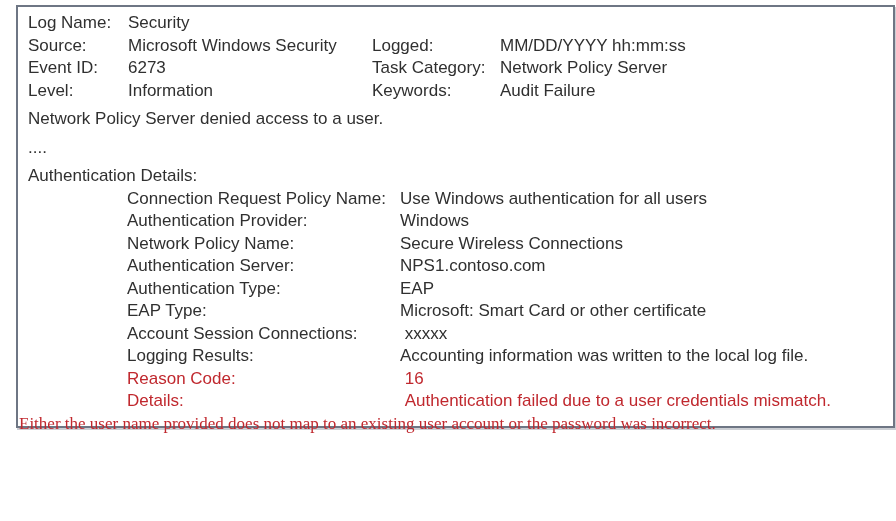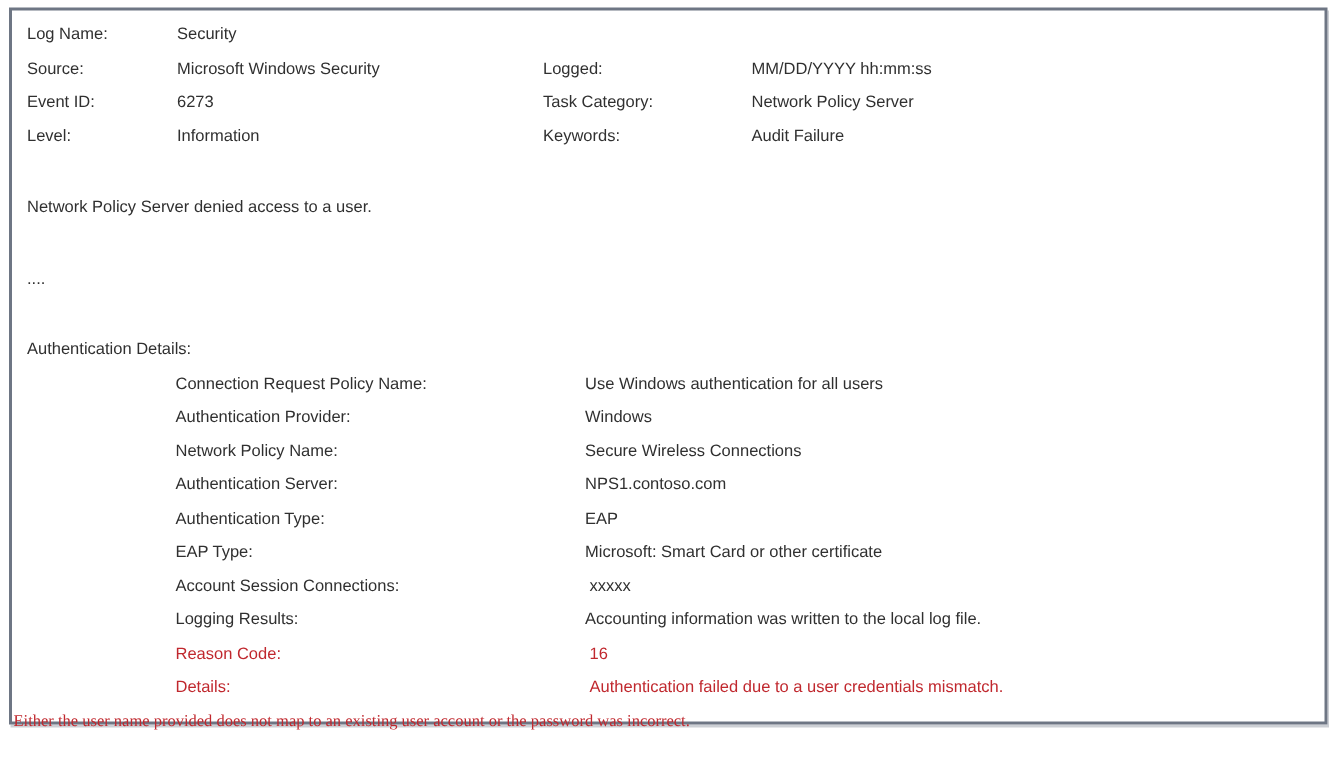--- a/index.html
+++ b/index.html
@@ -10,11 +10,11 @@
     font-family:"Liberation Sans", sans-serif; color:var(--ink);
   }
   .frame {
-    position:absolute; left:6px; top:5px; width:879px; height:478px;
+    position:absolute; left:16px; top:5px; width:879px; height:423px;
     border:2px solid var(--border); background:#fff;
     box-shadow:1px 2px 0 rgba(110,118,132,0.35);
     padding:5px 10px 0 10px;
-    font-size:11px; line-height:22.5px;
+    font-size:17px; line-height:22.5px;
   }
   .hrow { display:flex; }
   .hl  { width:100px; flex:none; }

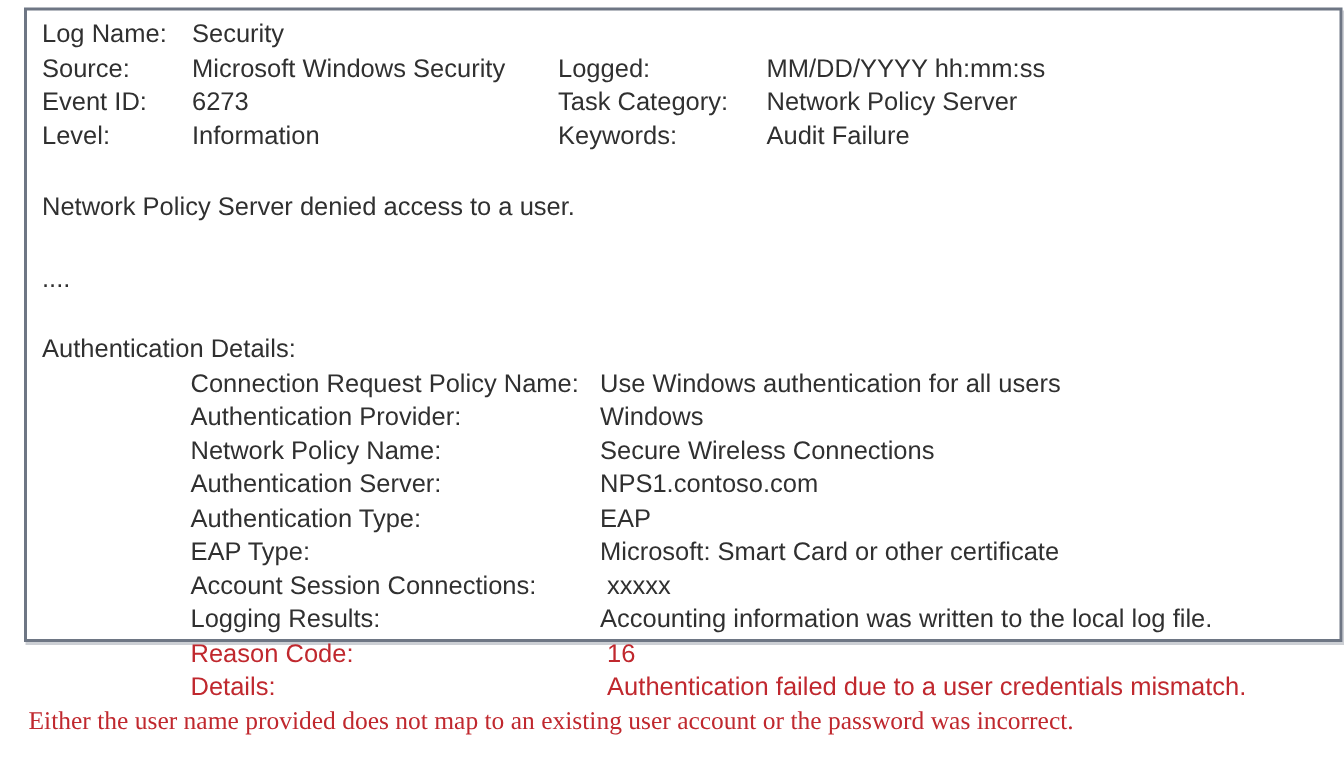--- a/index.html
+++ b/index.html
@@ -20,7 +20,7 @@
   .hl  { width:100px; flex:none; }
   .hv  { width:244px; flex:none; }
   .hl2 { width:128px; flex:none; }
-  .hv2 { flex:1;margin-left:11px; }
+  .hv2 { flex:1; }
   p { margin:0; }
   .gap-above { margin-top:25px; }
   .drow { display:flex; padding-left:99px; }

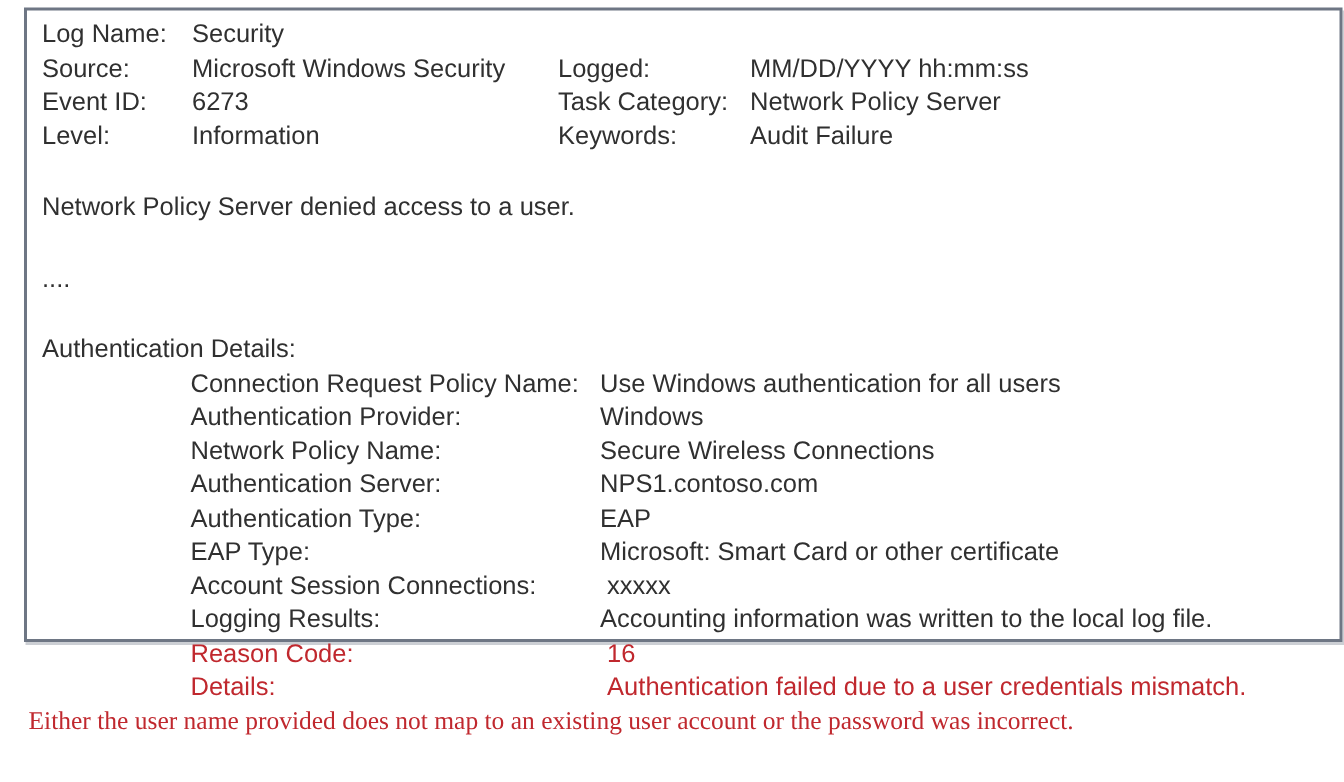--- a/index.html
+++ b/index.html
@@ -22,7 +22,7 @@
   .hl2 { width:128px; flex:none; }
   .hv2 { flex:1; }
   p { margin:0; }
-  .gap-above { margin-top:25px; }
+  .gap-above { margin-top:6px; }
   .drow { display:flex; padding-left:99px; }
   .dl { width:273px; flex:none; }
   .dv { flex:1; white-space:pre-wrap; }

